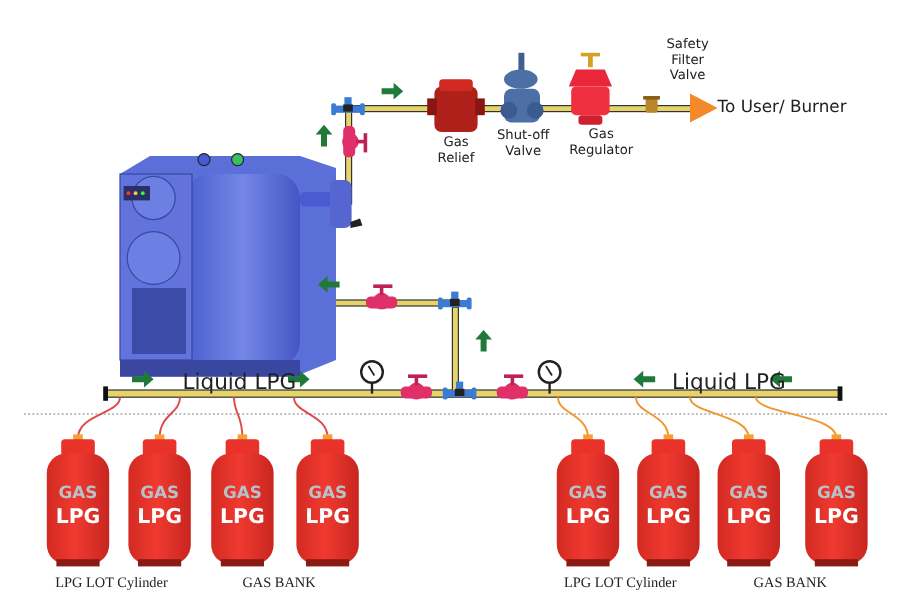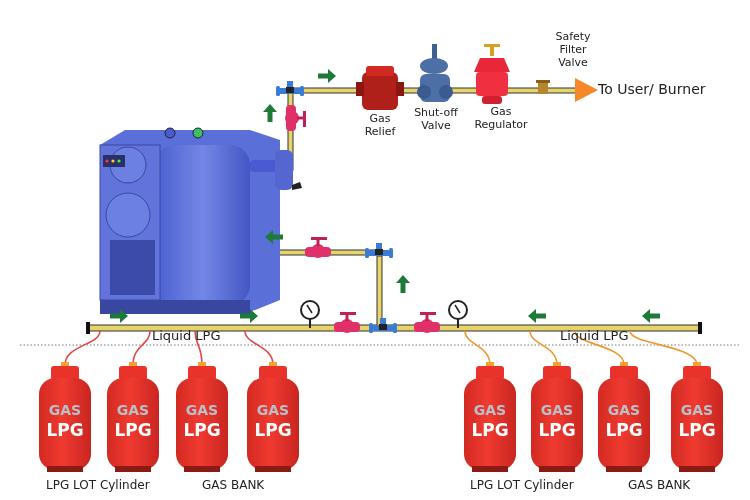--- a/index.html
+++ b/index.html
@@ -9,7 +9,7 @@
   .small { font-size: 11px; line-height: 13px; }
   .bold { font-weight: normal; }
   .big { font-size: 14px; }
-  .mid { font-size: 13px; margin-top: 20px; }
+  .mid { font-size: 18px; }
   .cyl-label { font-size: 12px; }
 </style>
 </head>

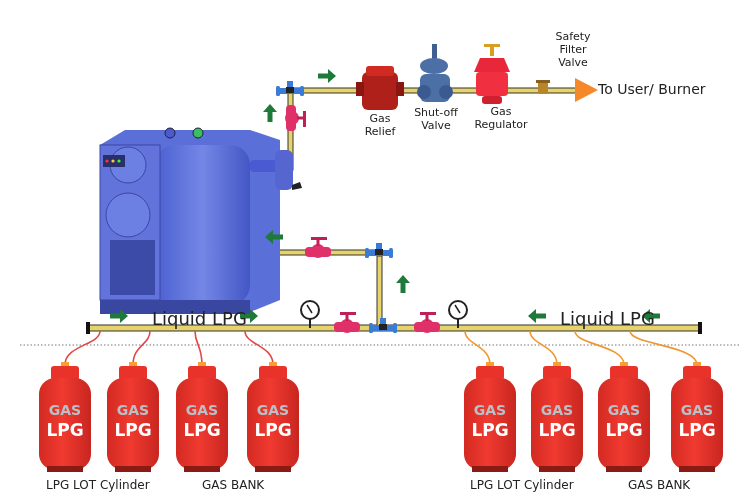--- a/index.html
+++ b/index.html
@@ -10,7 +10,7 @@
   .bold { font-weight: normal; }
   .big { font-size: 14px; }
   .mid { font-size: 18px; }
-  .cyl-label { font-size: 12px; }
+  .cyl-label { font-size: 12px; font-family: Liberation Serif, serif; }
 </style>
 </head>
 <body>

